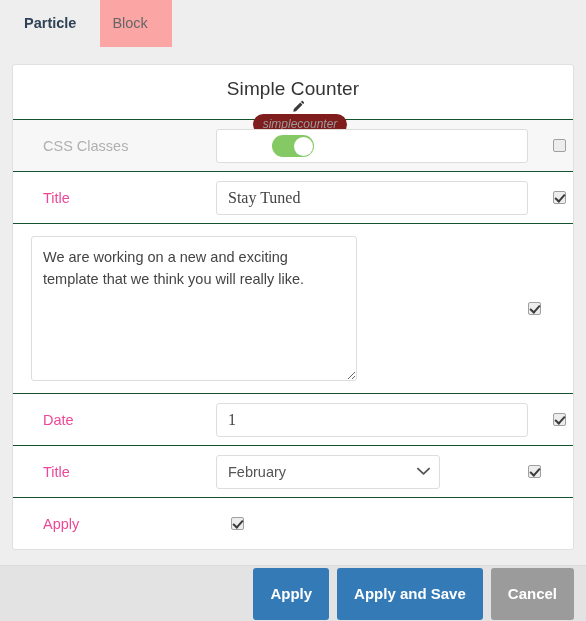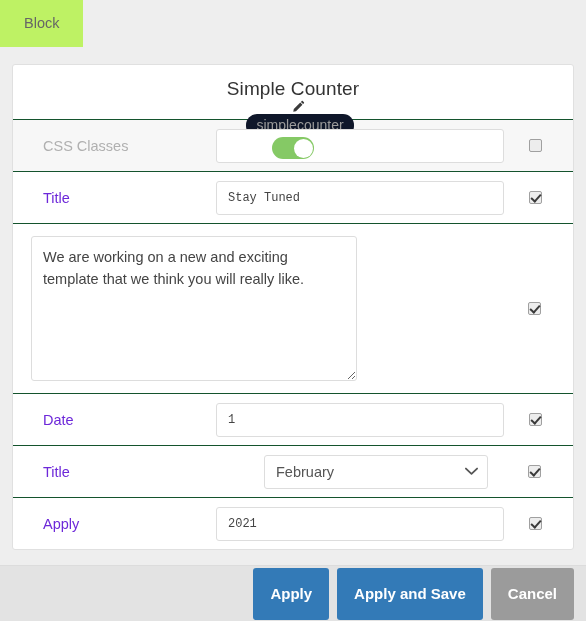--- a/index.html
+++ b/index.html
@@ -278,6 +278,9 @@
 <body>
 
 <div class="tabbar">
+  <div class="tab active">
+    <span>Particle</span>
+  </div>
   <div class="tab inactive">
     <span>Block</span>
   </div>

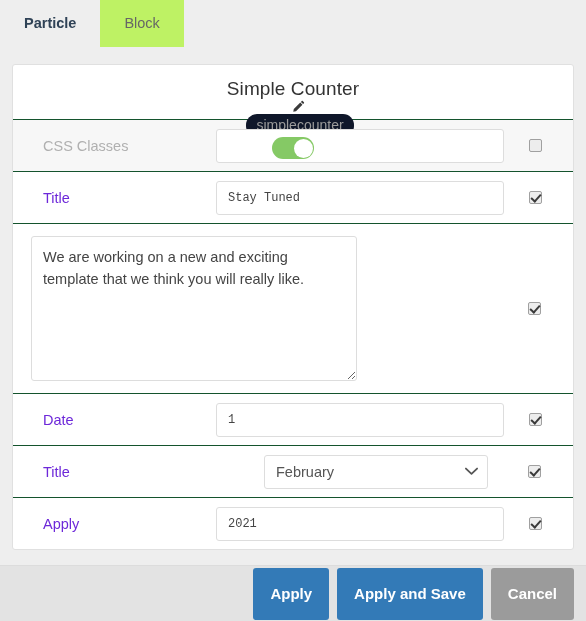--- a/index.html
+++ b/index.html
@@ -42,8 +42,9 @@
     font-weight: bold;
   }
   .tab.inactive {
-    background: #bef264;
+    background: #fca5a5;
     color: #666666;
+    padding-left: 12px;
   }
 
   

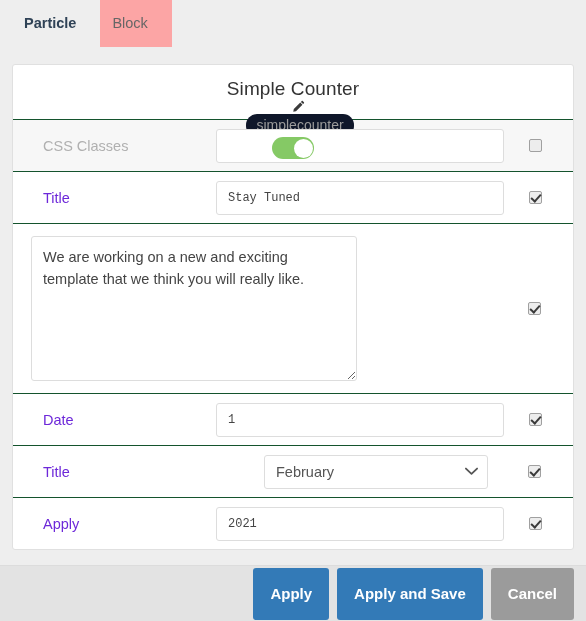--- a/index.html
+++ b/index.html
@@ -80,12 +80,13 @@
   }
   .badge {
     margin-left: 14px;
-    background: #0f172a;
+    background: #7f1d1d;
     color: #9b9b9b;
-    font-size: 14px;
+    font-size: 12px;
     padding: 4px 10px 5px 10px;
     border-radius: 11px;
     line-height: 1;
+    font-style: italic;
   }
   .spacer { flex: 1; }
 

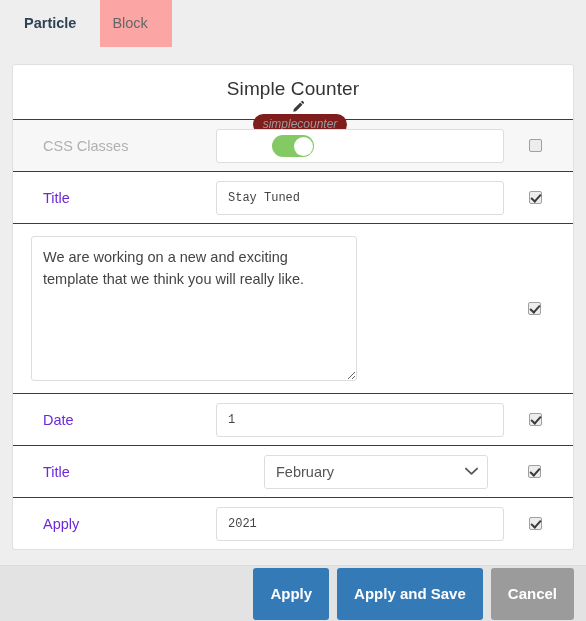--- a/index.html
+++ b/index.html
@@ -125,7 +125,7 @@
     width: 185px;
     flex: none;
     font-size: 14.5px;
-    color: #6d28d9;
+    color: #ec4899;
     padding-left: 12px;
   }
   .row.disabled .row-label {

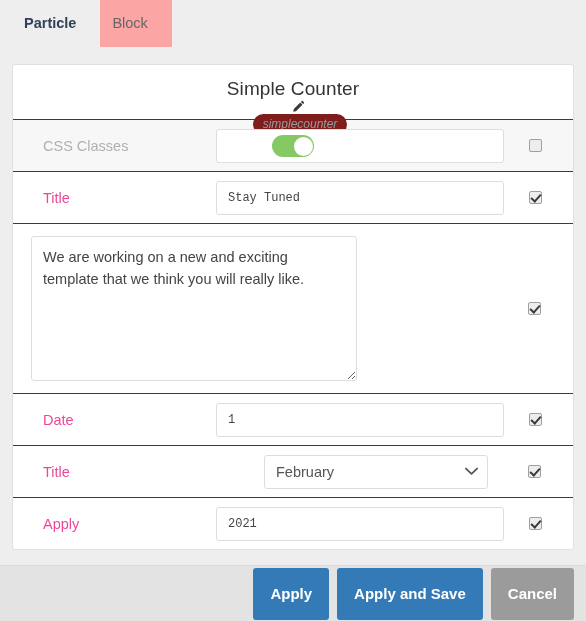--- a/index.html
+++ b/index.html
@@ -162,14 +162,14 @@
 
   
   .text-input {
-    width: 288px;
+    width: 312px;
     height: 34px;
     border: 1px solid #dddddd;
     border-radius: 3px;
     background: #ffffff;
     padding: 0 11px;
-    font-family: Liberation Mono, monospace;
-    font-size: 12px;
+    font-family: Liberation Serif, serif;
+    font-size: 16px;
     color: #444444;
     outline: none;
   }

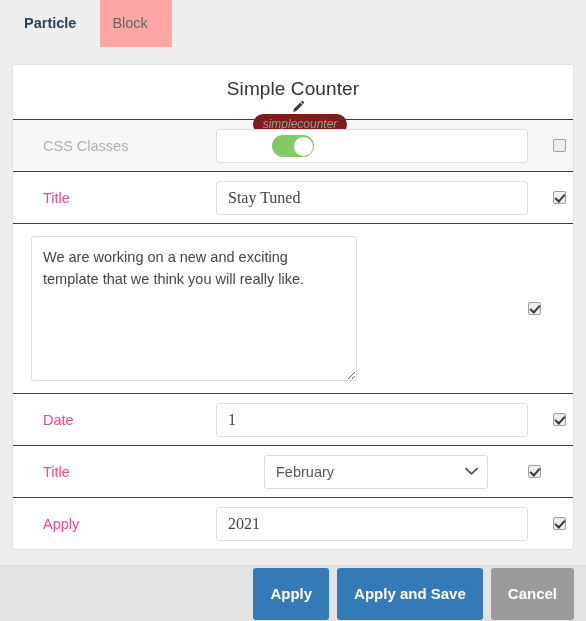--- a/index.html
+++ b/index.html
@@ -196,7 +196,6 @@
     position: relative;
     width: 224px;
     height: 34px;
-    margin-left: 48px;
   }
   .select-box {
     width: 100%;

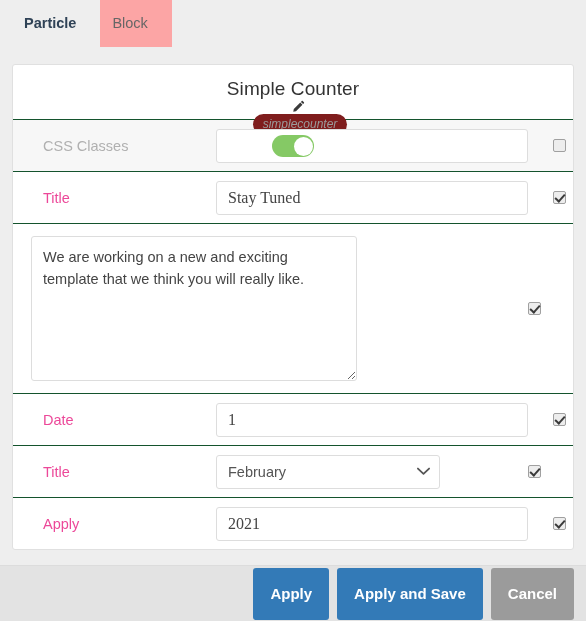--- a/index.html
+++ b/index.html
@@ -367,9 +367,6 @@
 
   <div class="row">
     <div class="row-label">Apply</div>
-    <div class="row-field">
-      <input class="text-input" type="text" value="2021" style="">
-    </div>
     <div class="row-check">
       <span class="cbox checked"></span>
     </div>

